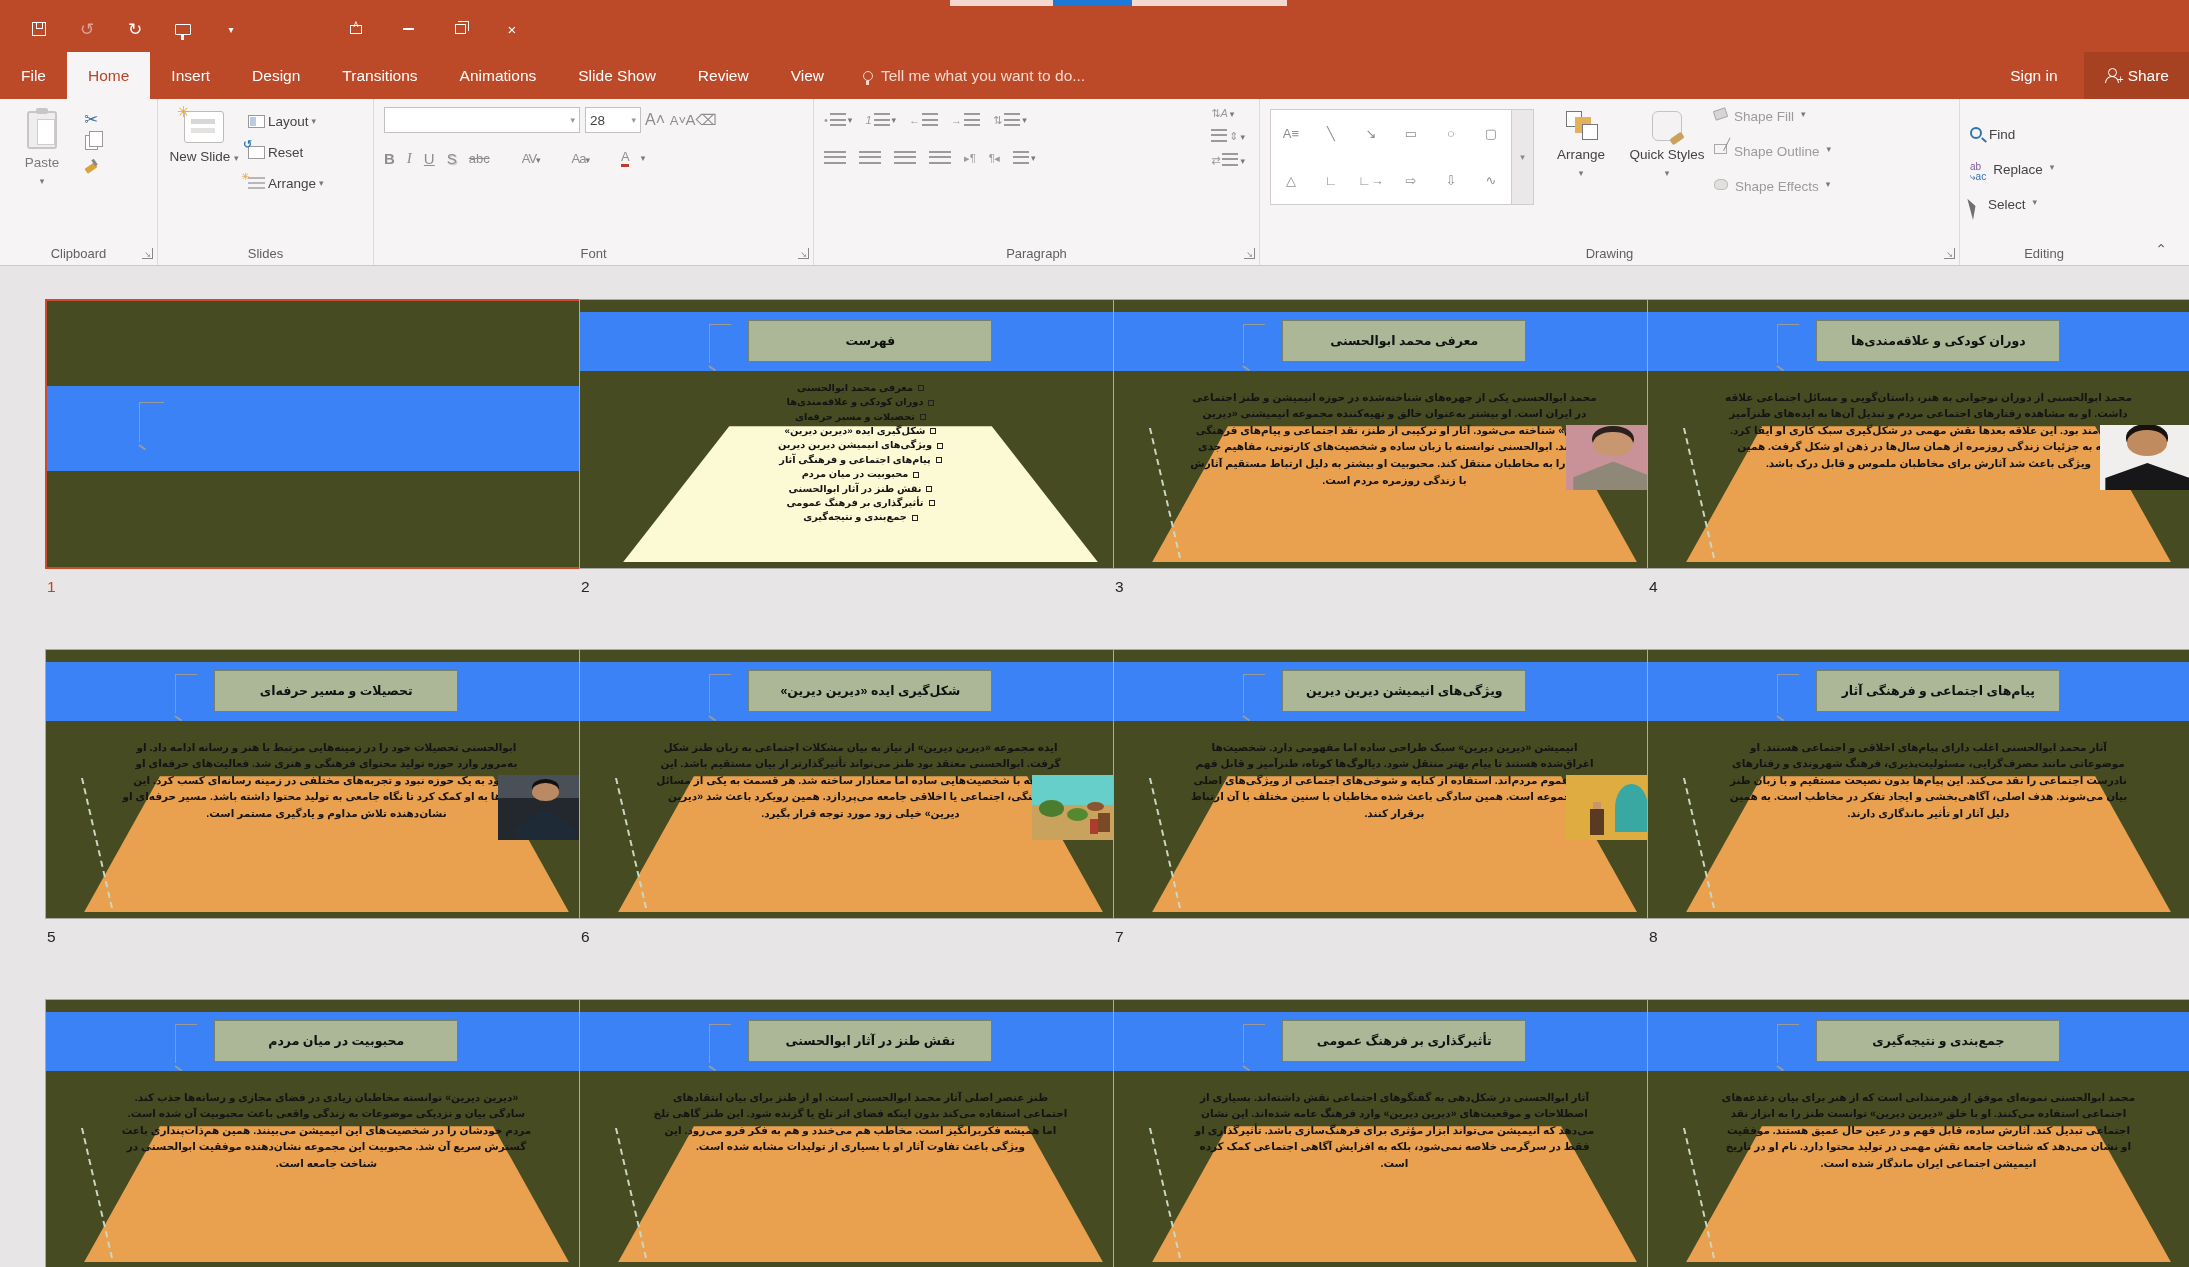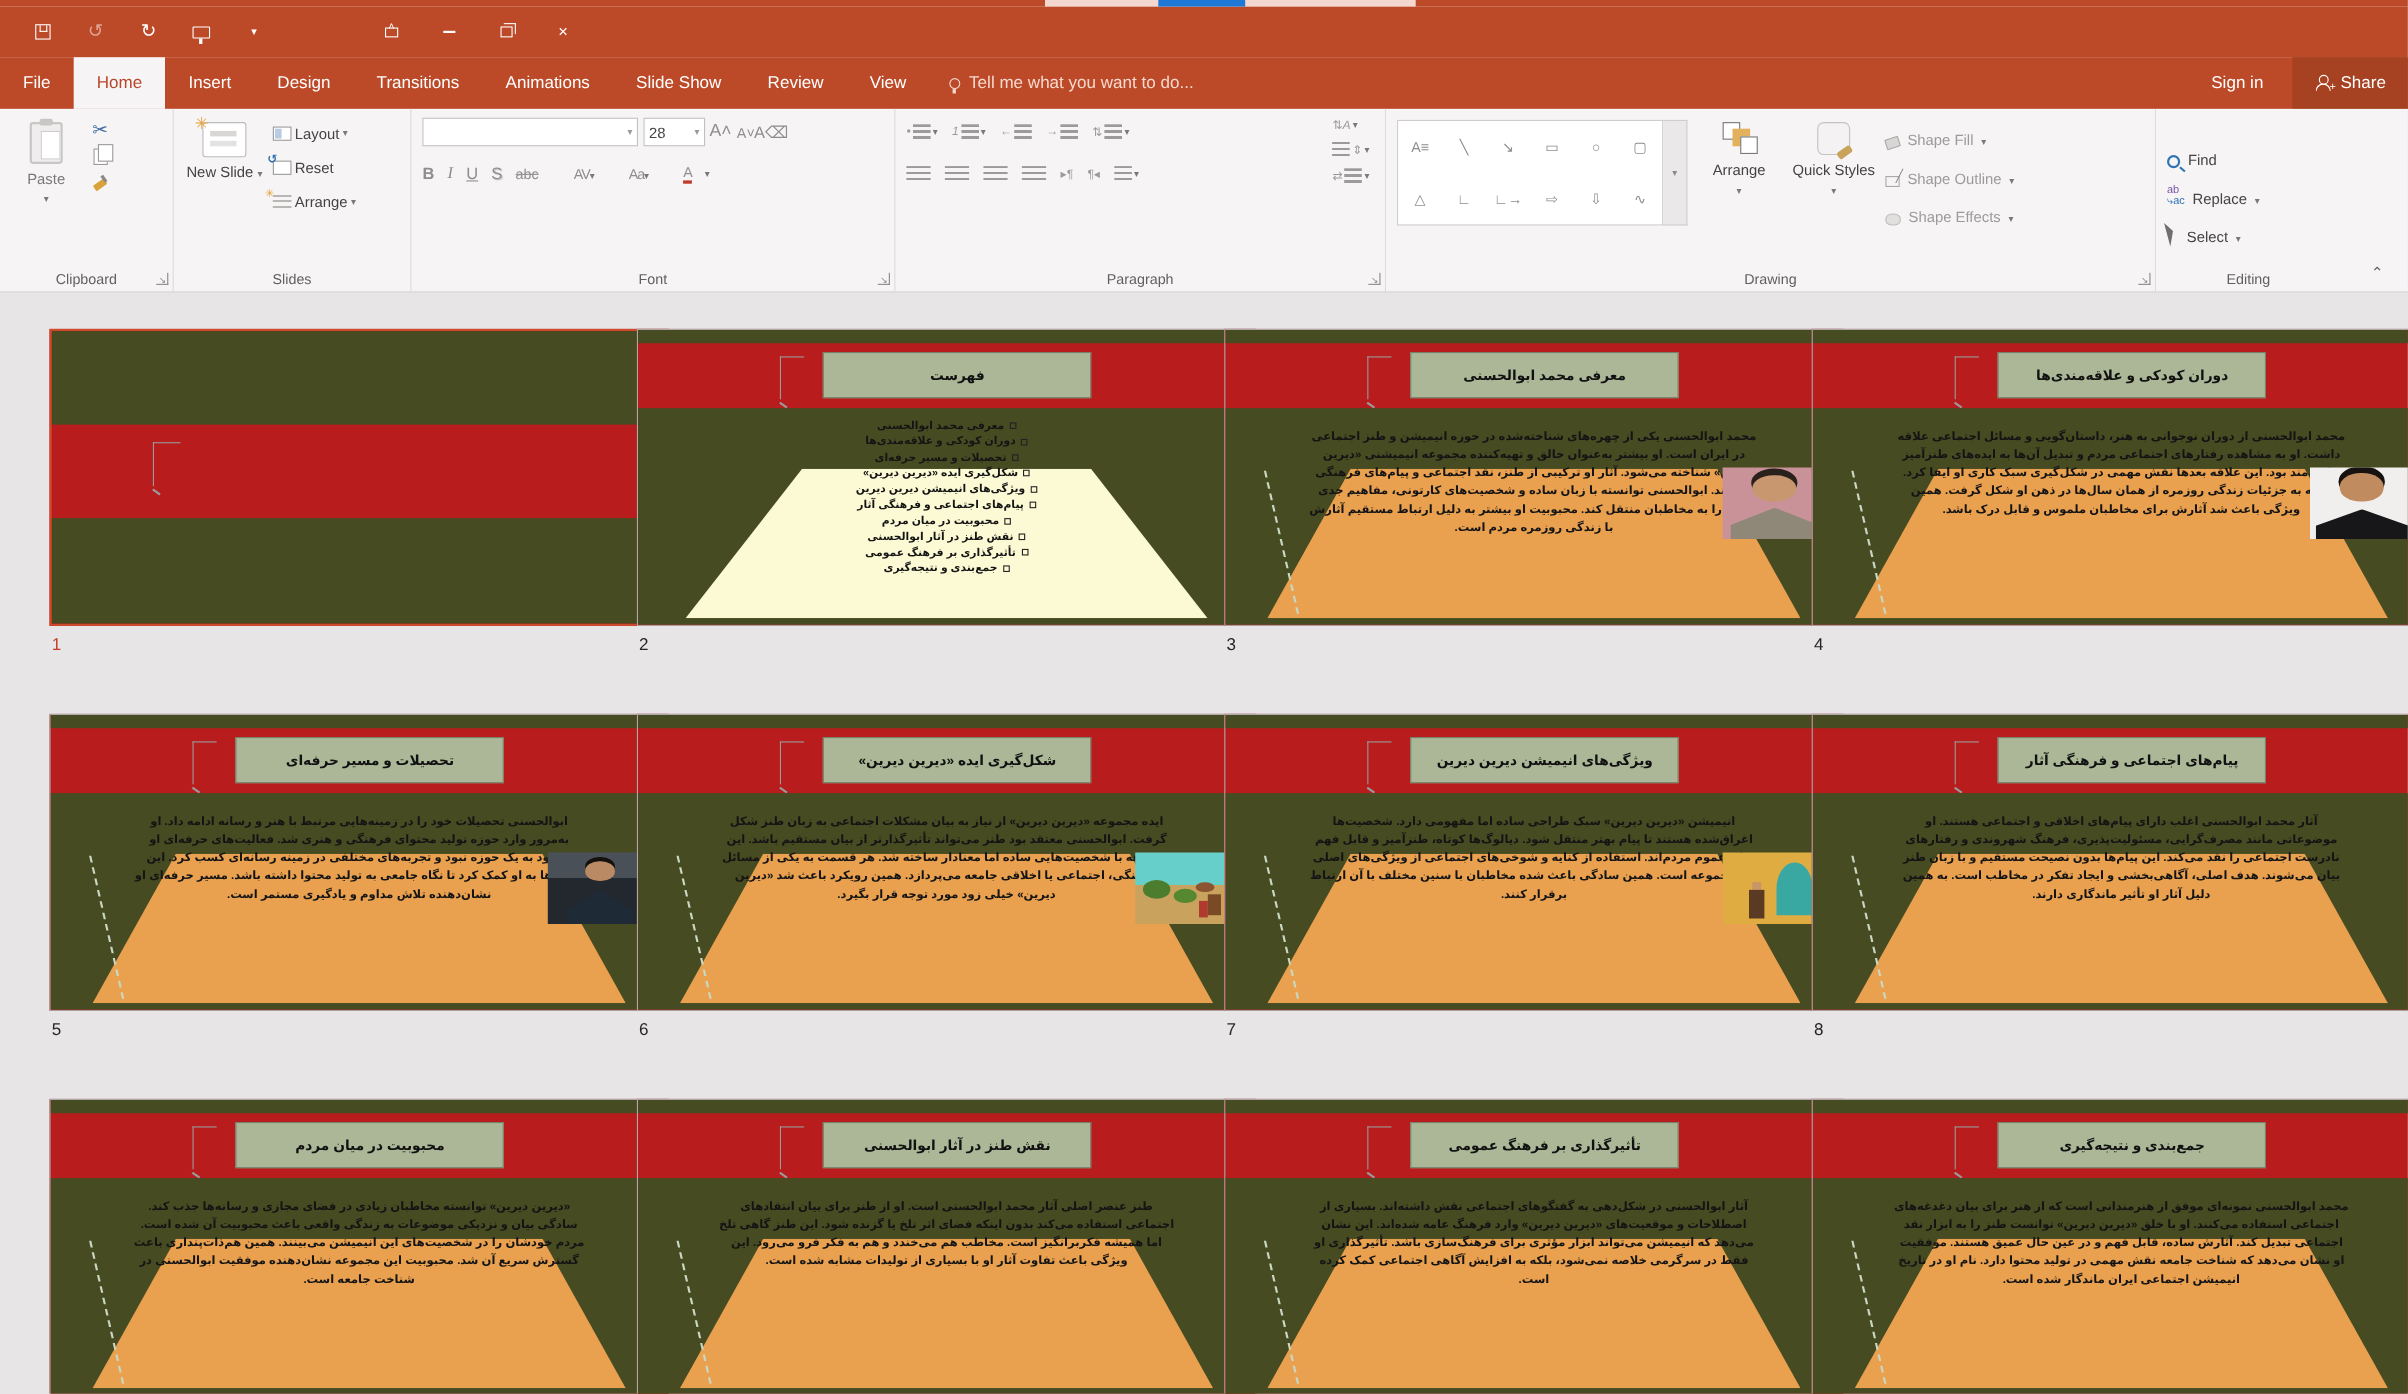--- a/index.html
+++ b/index.html
@@ -111,7 +111,7 @@
   .qs-glyph:after { content:""; position:absolute; right:-3px; bottom:-2px; width:14px; height:7px; background:#C9A25B; transform:rotate(-35deg); border-radius:2px; }
 
   
-  .edit-item { display:flex; align-items:flex-end; gap:7px; font-size:13.5px; color:#9C9A9A; height:26px; white-space:nowrap; }
+  .edit-item { display:flex; align-items:flex-start; gap:7px; font-size:13.5px; color:#9C9A9A; height:26px; white-space:nowrap; }
   .edit-item.dark { color:#454343; }
   .mag { width:12px; height:12px; border:2px solid #2E74B5; border-radius:50%; position:relative; }
   .mag:after { content:""; position:absolute; left:9px; top:10px; width:6px; height:2px; background:#2E74B5; transform:rotate(40deg); }

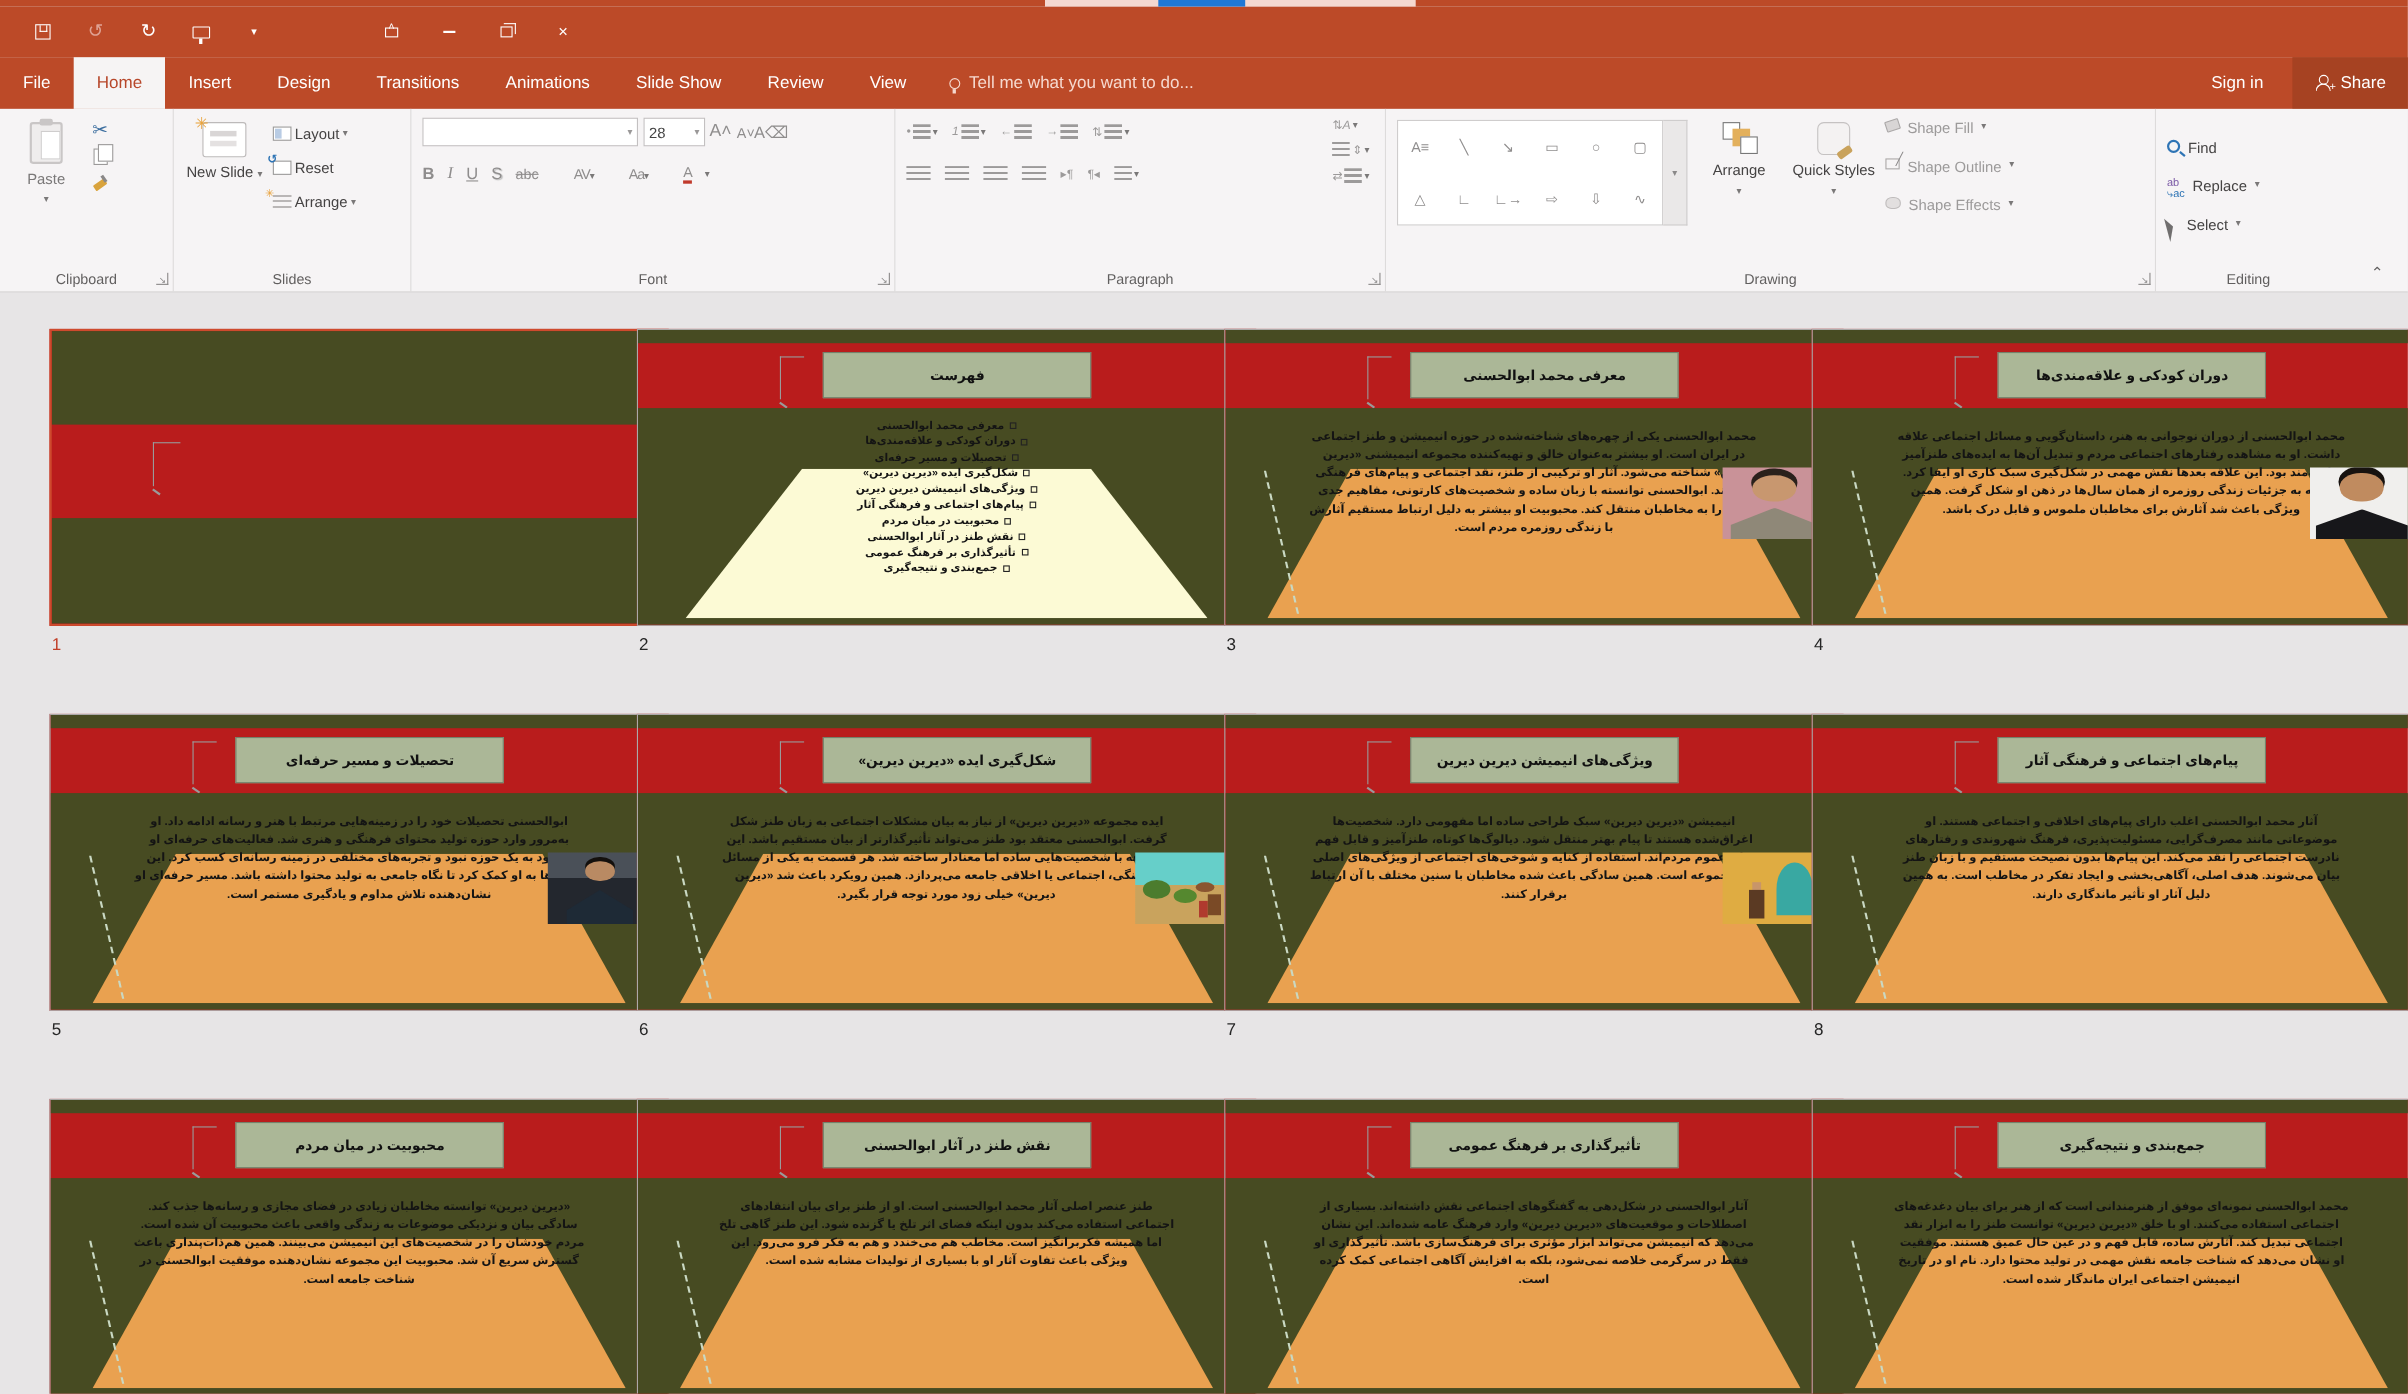--- a/index.html
+++ b/index.html
@@ -128,7 +128,7 @@
   .sorter { position:relative; height:1001px; background:#E7E5E6; padding:33px 0 0 45px; overflow:hidden; }
   .grid { display:grid; grid-template-columns:repeat(4,482px); column-gap:52px; grid-auto-rows:350px; }
   .cell { }
-  .thumb { position:relative; width:563px; height:270px; background:#b91c1c; border:1px solid #ABA9A9; overflow:hidden; cursor:pointer; }
+  .thumb { position:relative; width:563px; height:270px; background:#3b82f6; border:1px solid #ABA9A9; overflow:hidden; cursor:pointer; }
   .thumb.selected { border:2.5px solid #CE4A2D; }
   .slide-num { margin:9px 0 0 2px; font-size:15.5px; color:#262626; }
   .slide-num.selected { color:#C1402A; }

